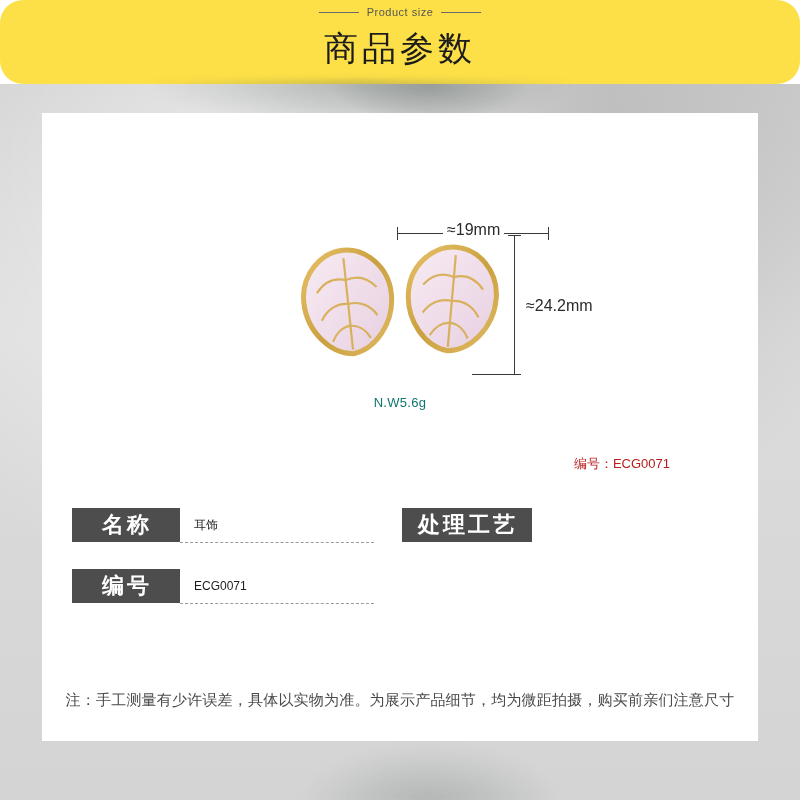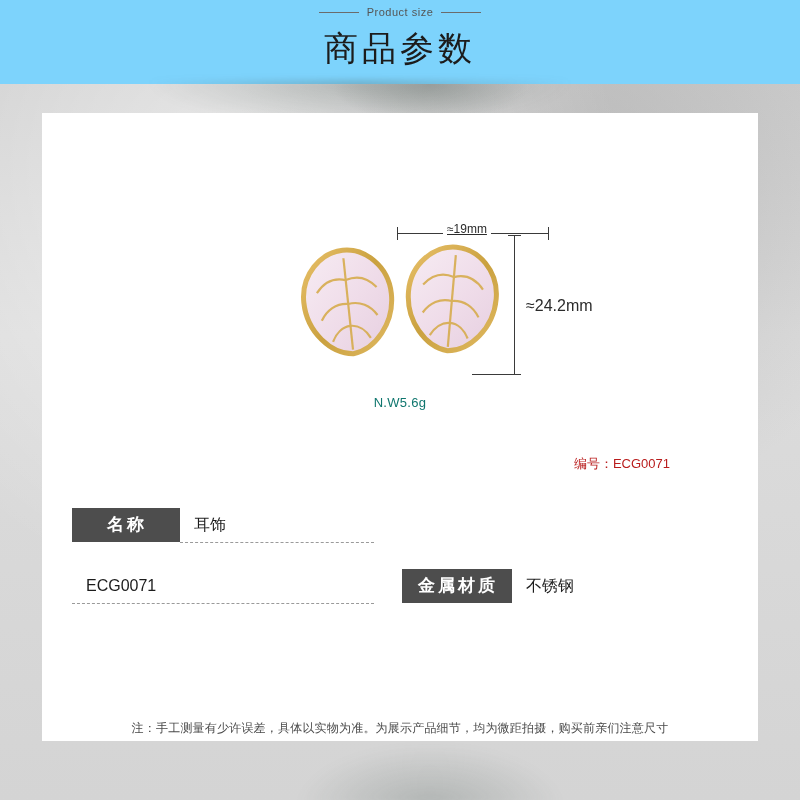--- a/index.html
+++ b/index.html
@@ -24,8 +24,9 @@
     position: absolute;
     top: 0; left: 0; right: 0;
     height: 84px;
-    background: #7dd3fc;
+    background: #fde047;
     text-align: center;
+    border-radius: 23px;
   }
 
   .eyebrow {

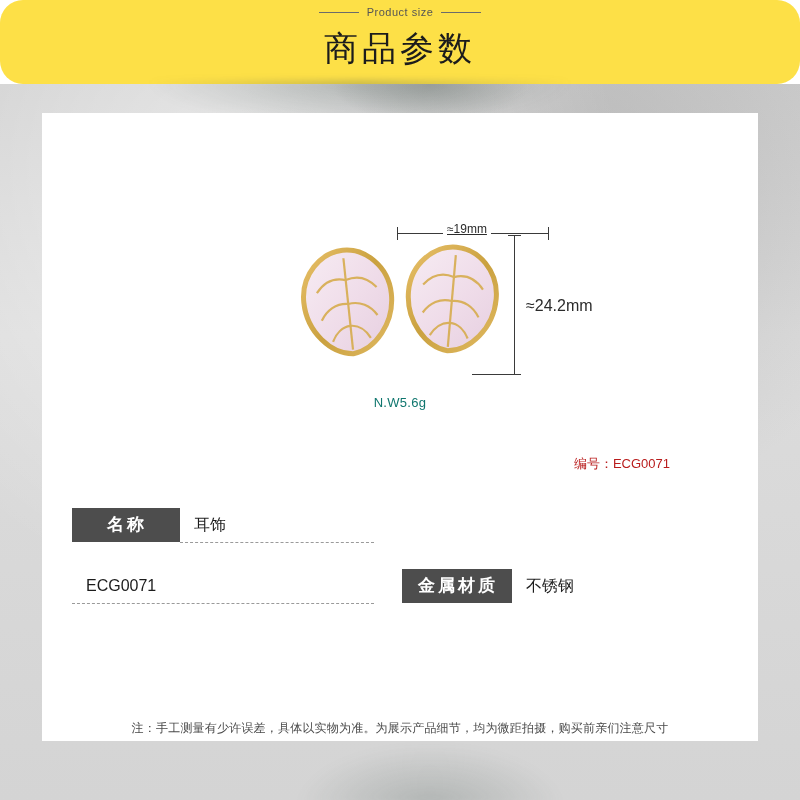--- a/index.html
+++ b/index.html
@@ -141,10 +141,9 @@
     left: 46px; top: -4px;
     background: #fff;
     padding: 0 4px;
-    font-size: 12px;
+    font-size: 16px;
     color: #2b2b2b;
     line-height: 13px;
-    text-decoration: underline;
   }
 
   .dim-v {

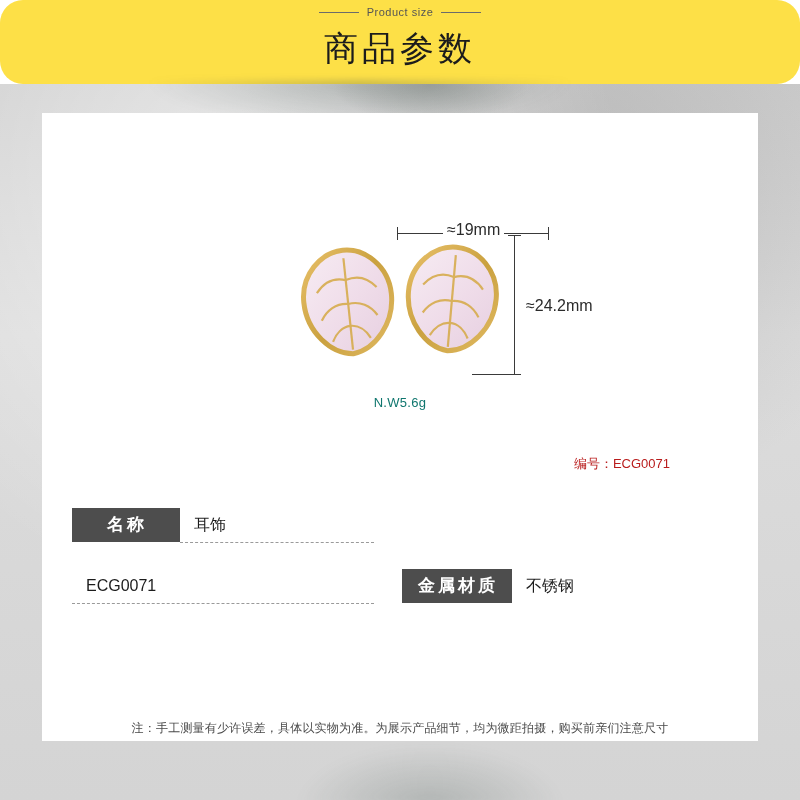--- a/index.html
+++ b/index.html
@@ -216,7 +216,7 @@
   .spec-key {
     background: #4d4d4d;
     color: #ffffff;
-    font-size: 17px;
+    font-size: 22px;
     font-weight: 700;
     letter-spacing: 3px;
     padding: 6px 14px 6px 16px;

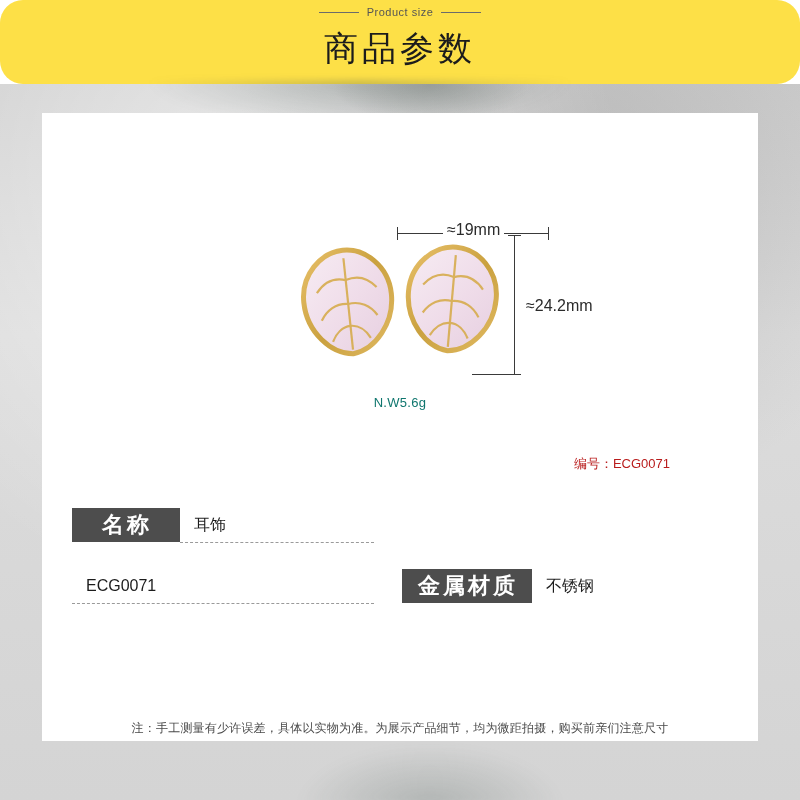--- a/index.html
+++ b/index.html
@@ -227,7 +227,7 @@
   }
   .spec-val {
     flex: 1 1 auto;
-    font-size: 16px;
+    font-size: 12px;
     color: #1c1c1c;
     padding: 6px 0 6px 14px;
     line-height: 22px;

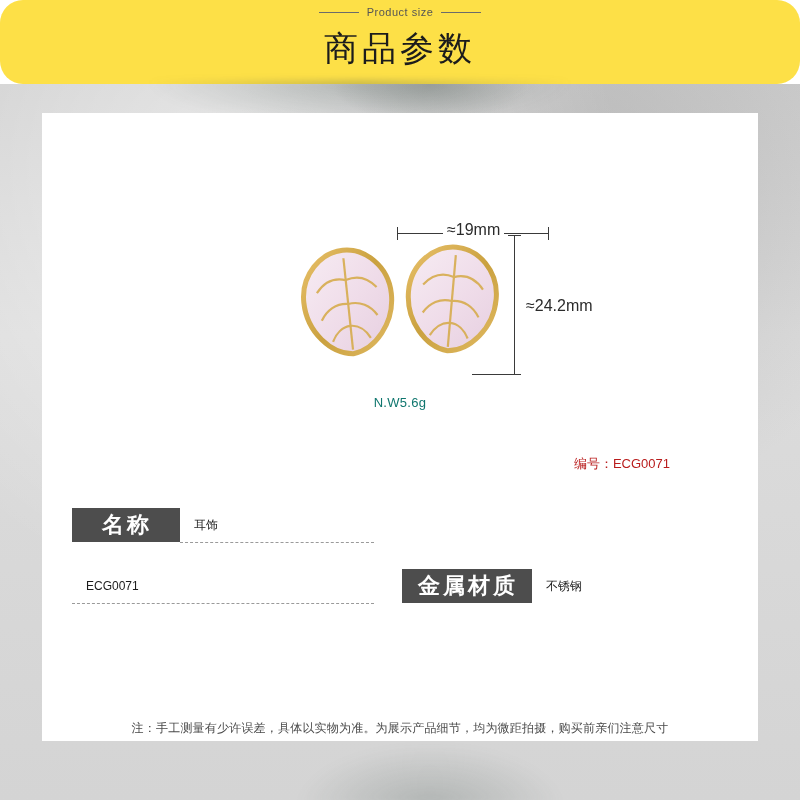--- a/index.html
+++ b/index.html
@@ -343,6 +343,7 @@
           <div class="spec-val">耳饰</div>
         </div>
         <div class="spec-col right">
+          <div class="spec-key">处理工艺</div>
         </div>
       </div>
 

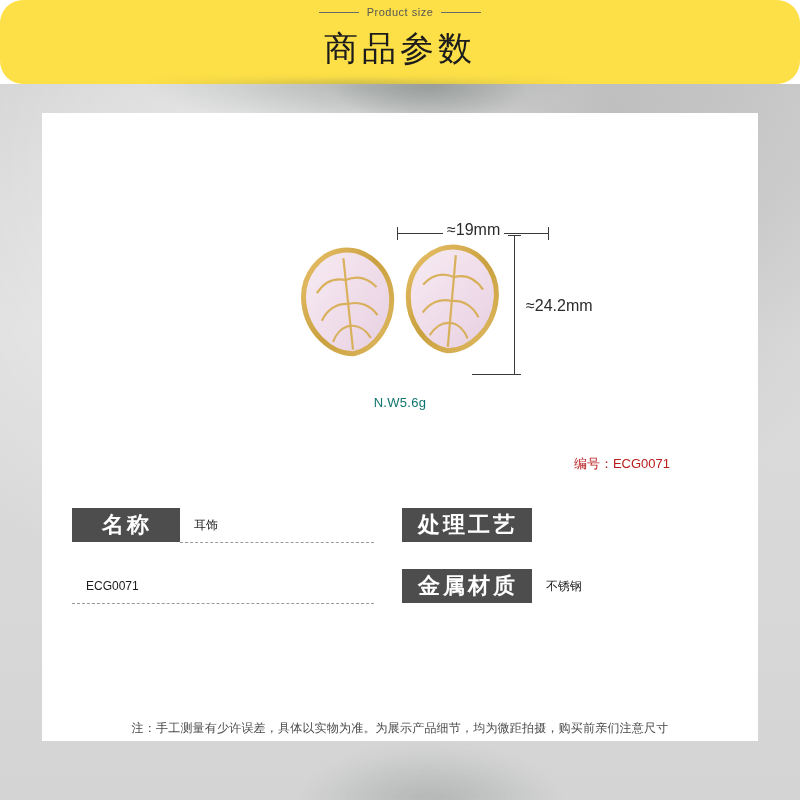--- a/index.html
+++ b/index.html
@@ -349,6 +349,7 @@
 
       <div class="spec-row">
         <div class="spec-col left">
+          <div class="spec-key">编号</div>
           <div class="spec-val">ECG0071</div>
         </div>
         <div class="spec-col right">

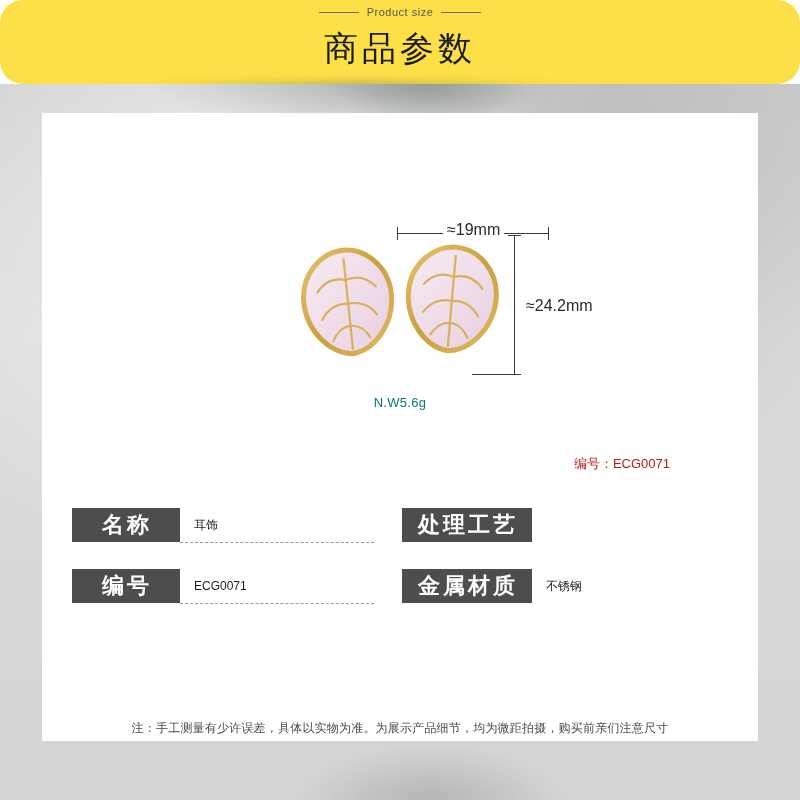--- a/index.html
+++ b/index.html
@@ -352,10 +352,6 @@
           <div class="spec-key">编号</div>
           <div class="spec-val">ECG0071</div>
         </div>
-        <div class="spec-col right">
-          <div class="spec-key">金属材质</div>
-          <div class="spec-val">不锈钢</div>
-        </div>
       </div>
 
       <div class="spec-row">

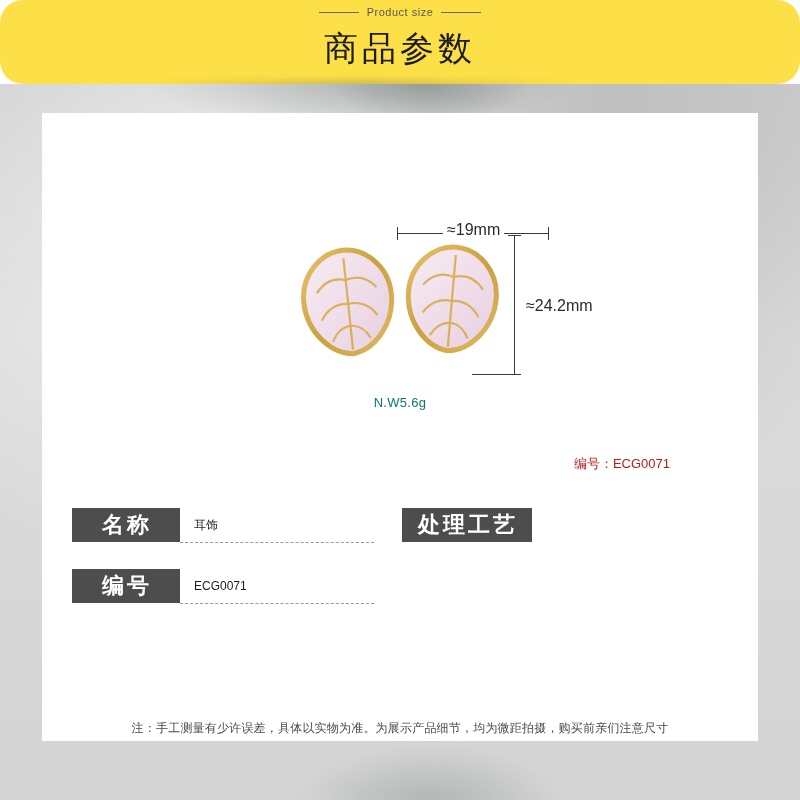--- a/index.html
+++ b/index.html
@@ -242,10 +242,9 @@
     left: 0; right: 0;
     top: 578px;
     text-align: center;
-    font-size: 12px;
+    font-size: 15px;
     color: #4a4a4a;
     letter-spacing: .2px;
-    margin-top: 29px;
   }
 </style>
 </head>

